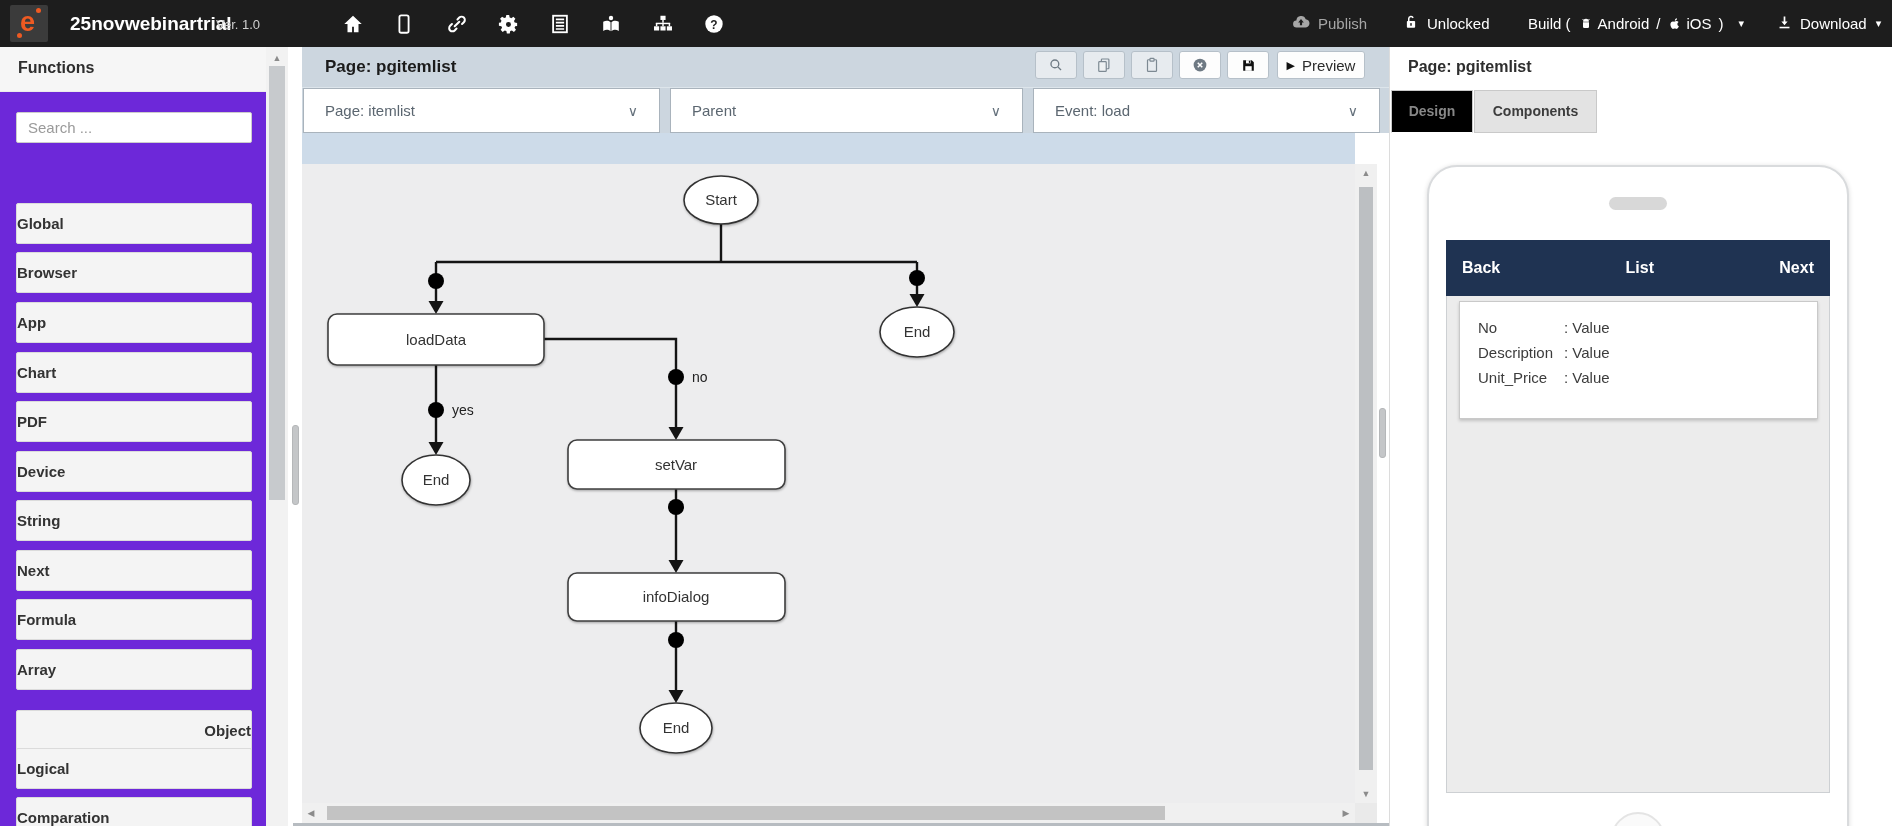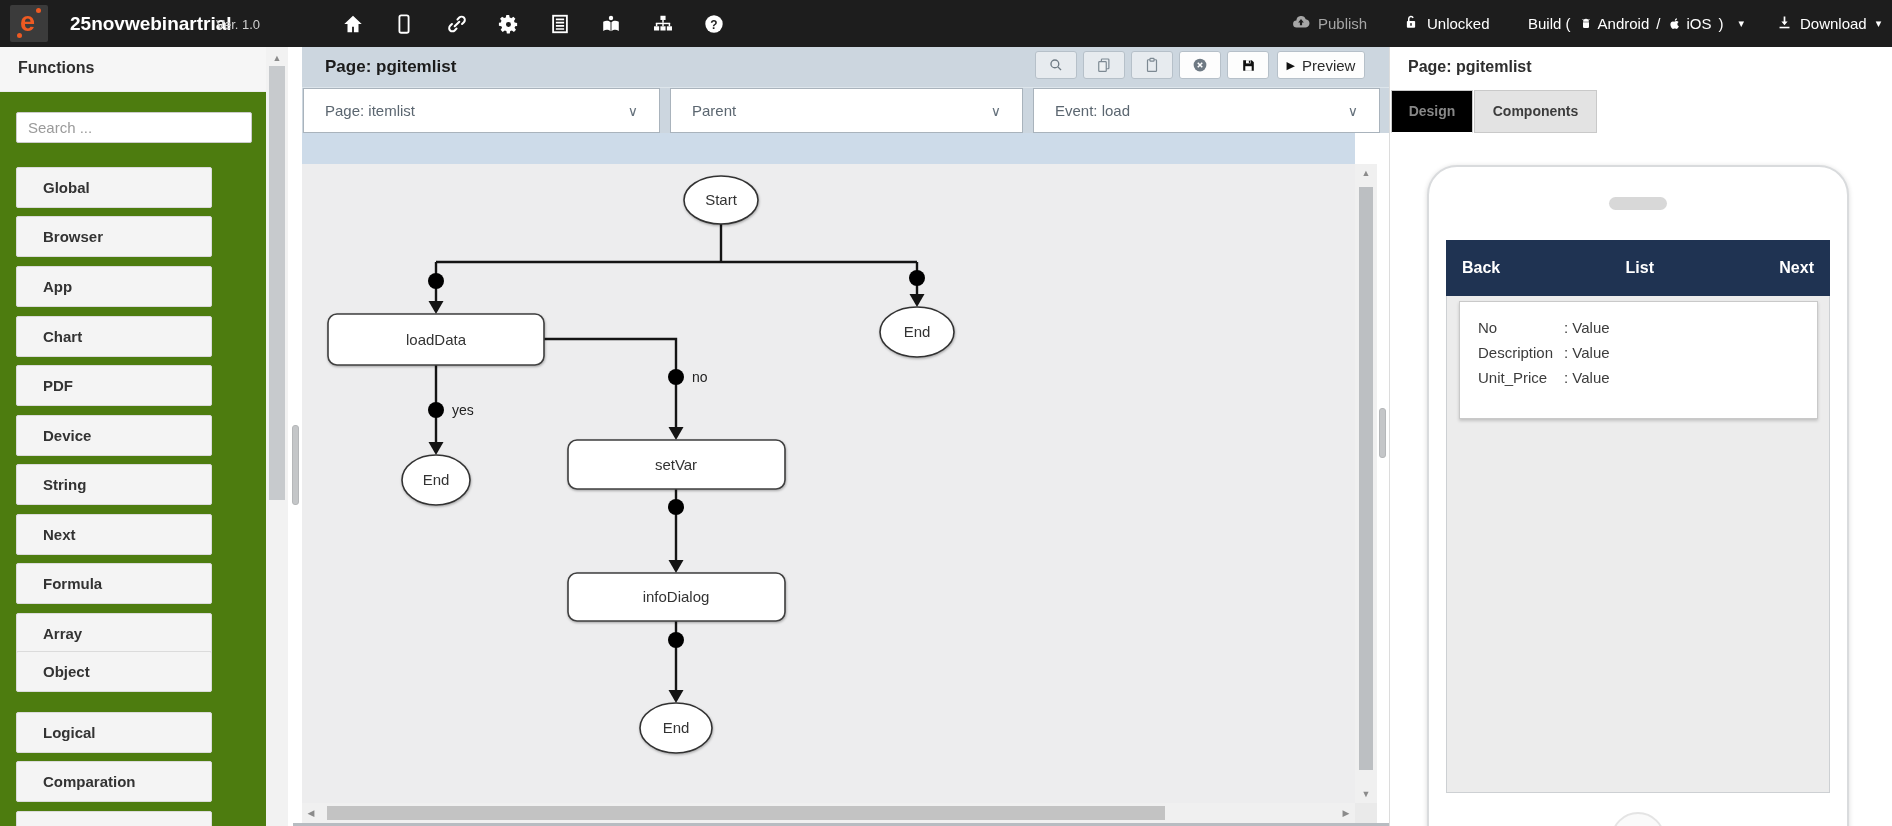--- a/index.html
+++ b/index.html
@@ -23,7 +23,7 @@
   
   .side-head { left:0; top:47px; width:266px; height:45px; background:#f6f6f6; border-bottom:1px solid #ececec; }
   .side-head span { position:absolute; left:18px; top:12px; font-size:16px; font-weight:bold; color:#2e2e2e; }
-  .side-body { left:0; top:92px; width:266px; height:734px; background:#4d7c0f; }
+  .side-body { left:0; top:92px; width:266px; height:734px; background:#6d28d9; }
   .fn-search { position:absolute; left:16px; top:20px; width:236px; height:31px; border:1px solid #ccc; border-radius:2px; background:#fff; font-size:15px; color:#444; padding:0 11px; font-family:"Liberation Sans",sans-serif; }
   .fn-search::placeholder { color:#9a9a9a; }
   .fn-item { position:absolute; left:16px; width:196px; height:41px; background:#f4f4f4; border:1px solid #dbdbdb; border-radius:2px; line-height:39px; padding-left:26px; font-size:15px; font-weight:bold; color:#333; cursor:pointer; }

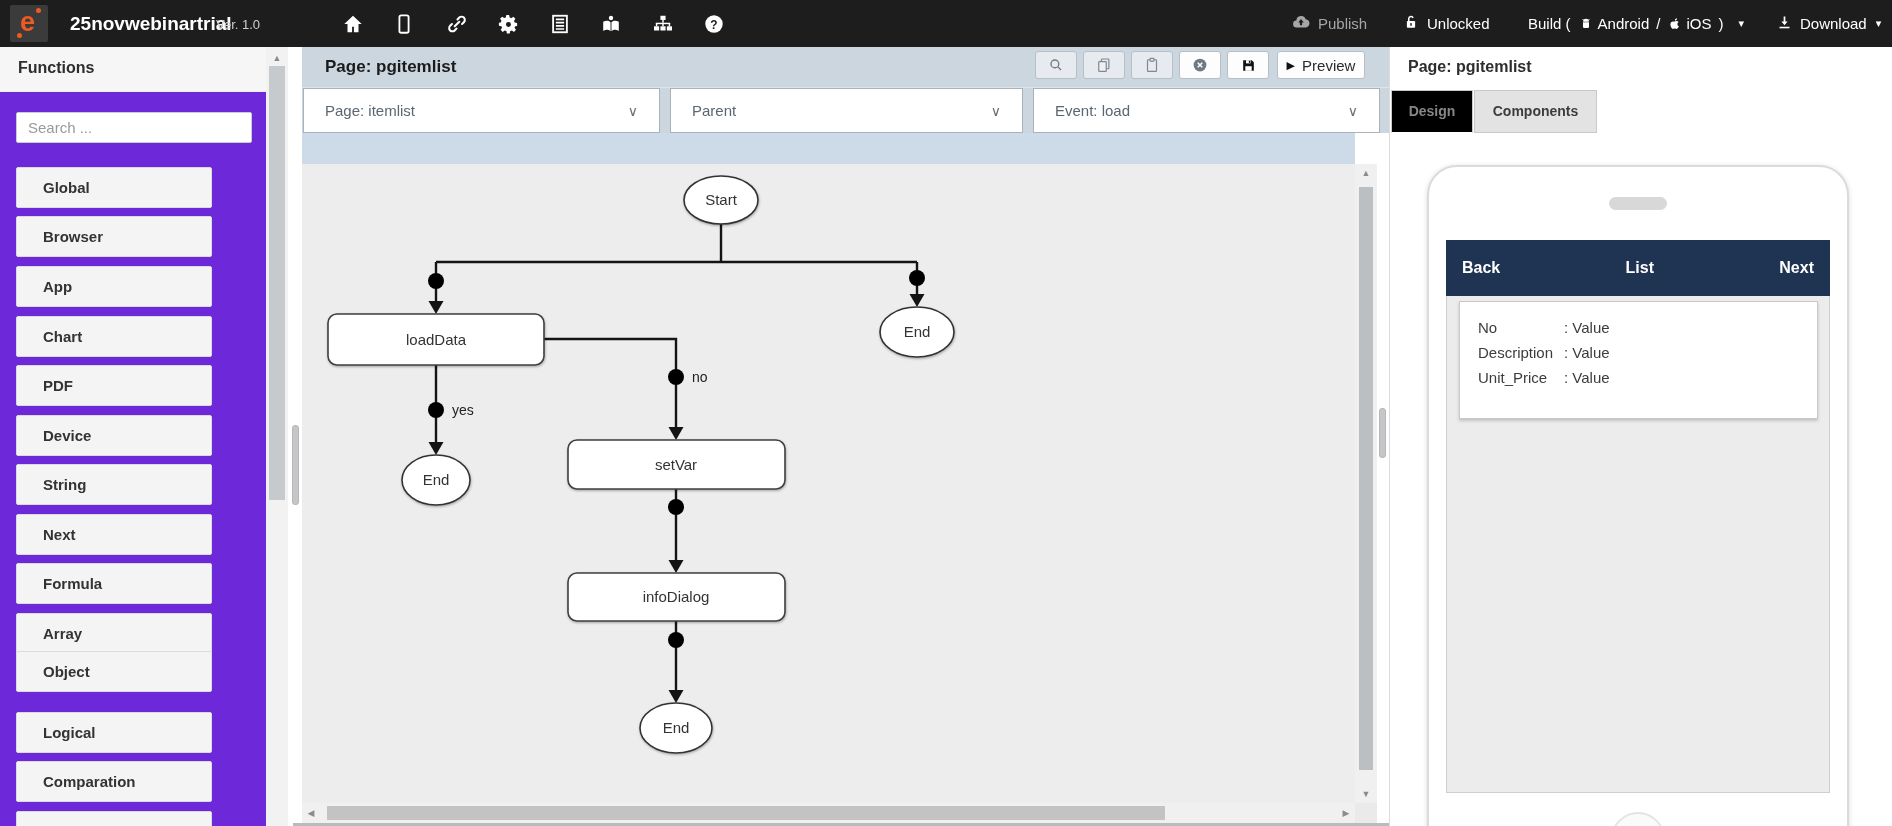--- a/index.html
+++ b/index.html
@@ -26,7 +26,7 @@
   .side-body { left:0; top:92px; width:266px; height:734px; background:#6d28d9; }
   .fn-search { position:absolute; left:16px; top:20px; width:236px; height:31px; border:1px solid #ccc; border-radius:2px; background:#fff; font-size:15px; color:#444; padding:0 11px; font-family:"Liberation Sans",sans-serif; }
   .fn-search::placeholder { color:#9a9a9a; }
-  .fn-item { position:absolute; left:16px; width:196px; height:41px; background:#f4f4f4; border:1px solid #dbdbdb; border-radius:2px; line-height:39px; padding-left:26px; font-size:15px; font-weight:bold; color:#333; cursor:pointer; }
+  .fn-item { position:absolute; left:16px; width:236px; height:41px; background:#f4f4f4; border:1px solid #dbdbdb; border-radius:2px; line-height:39px; font-size:15px; font-weight:bold; color:#333; cursor:pointer;margin-top:36px; }
 
   
   .sb-track { background:#f2f2f2; }

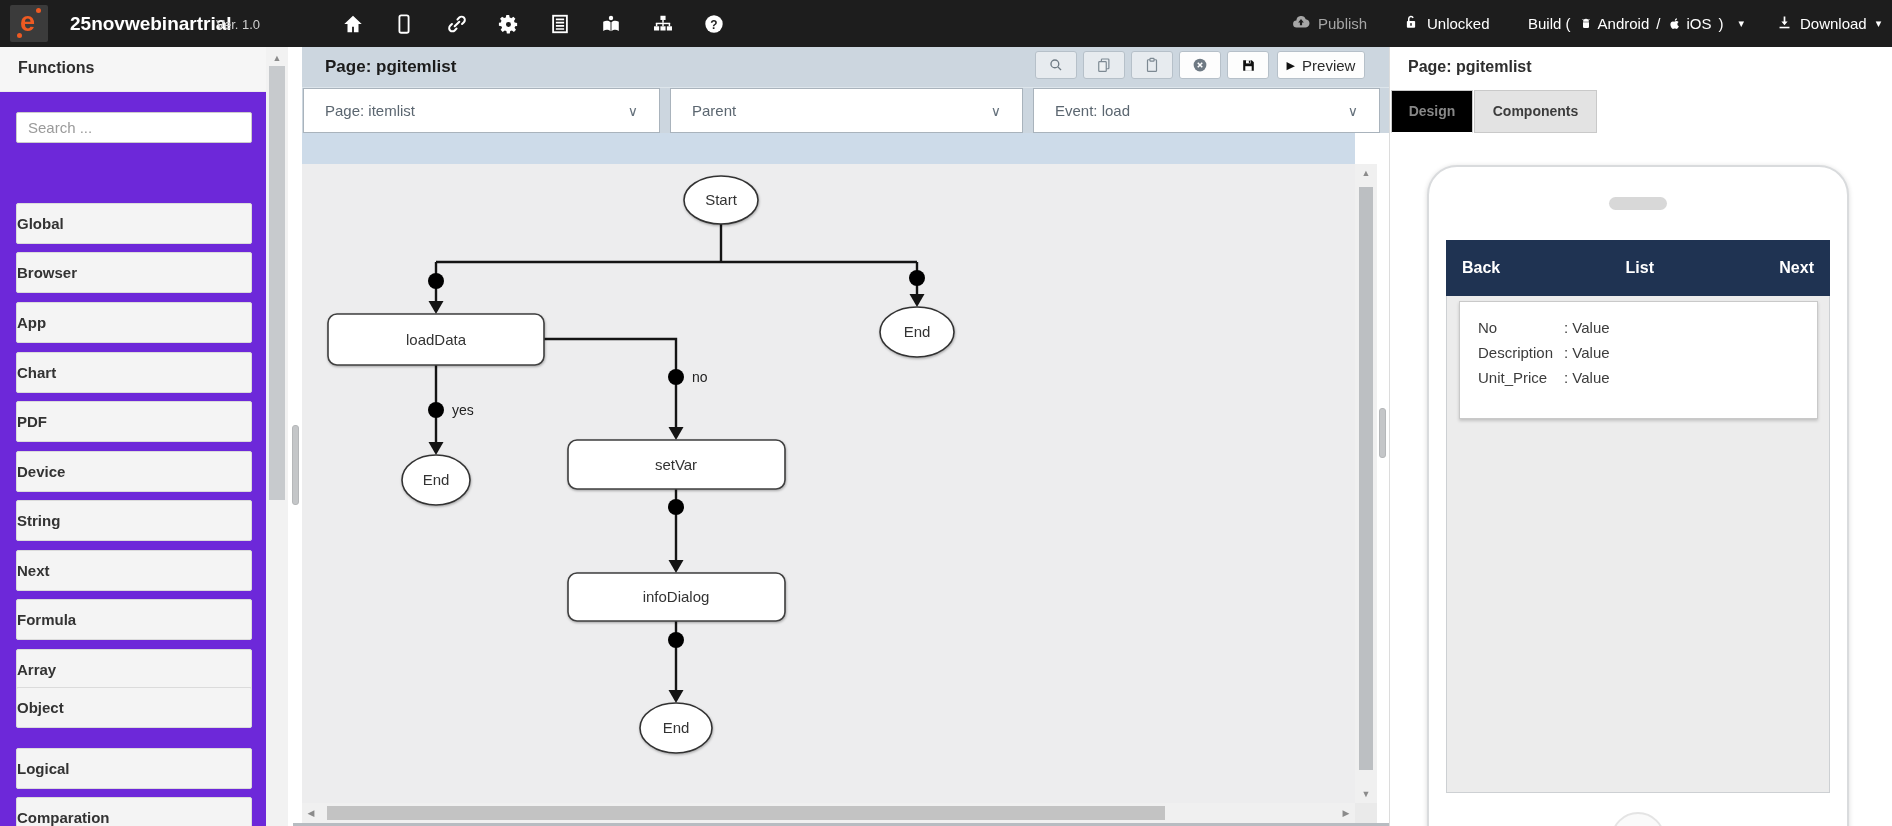--- a/index.html
+++ b/index.html
@@ -214,7 +214,7 @@
     <div class="fn-item" style="top:422px;">Next</div>
     <div class="fn-item" style="top:471px;">Formula</div>
     <div class="fn-item" style="top:521px;">Array</div>
-    <div class="fn-item" style="top:559px;">Object</div>
+    <div class="fn-item" style="top:582px;text-align:right;">Object</div>
     <div class="fn-item" style="top:620px;">Logical</div>
     <div class="fn-item" style="top:669px;">Comparation</div>
     <div class="fn-item" style="top:719px;">Conversion</div>

